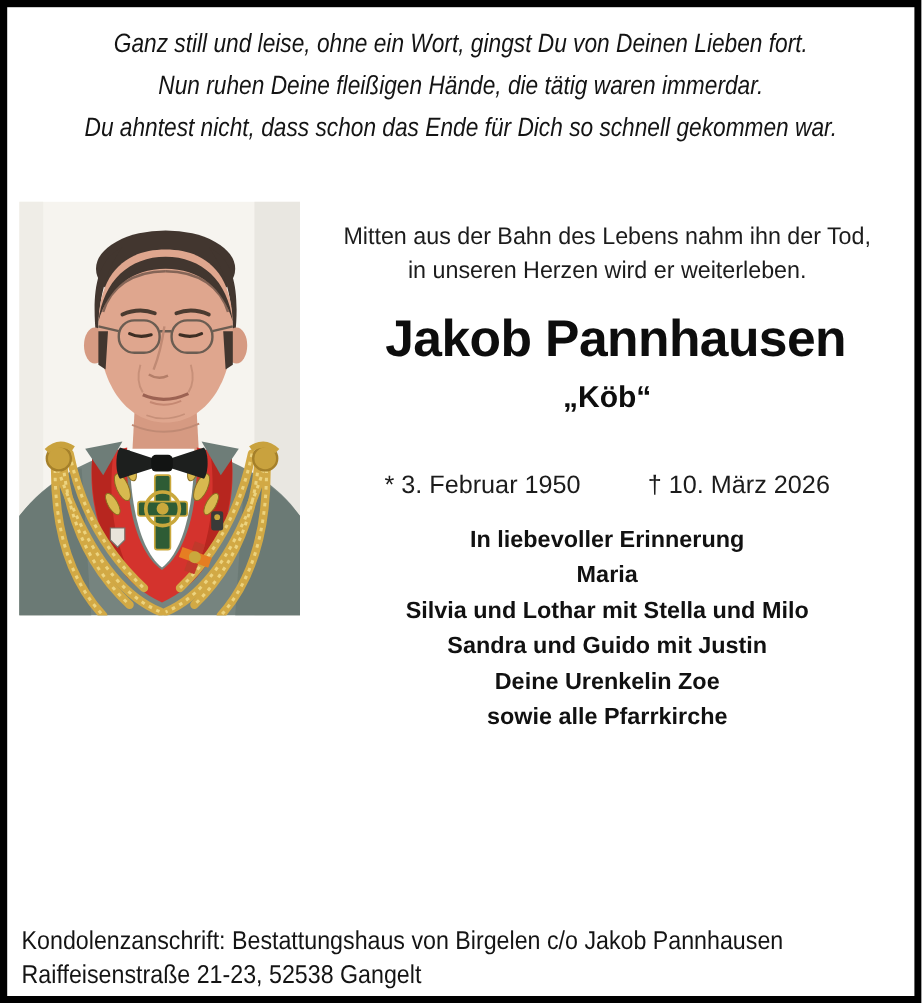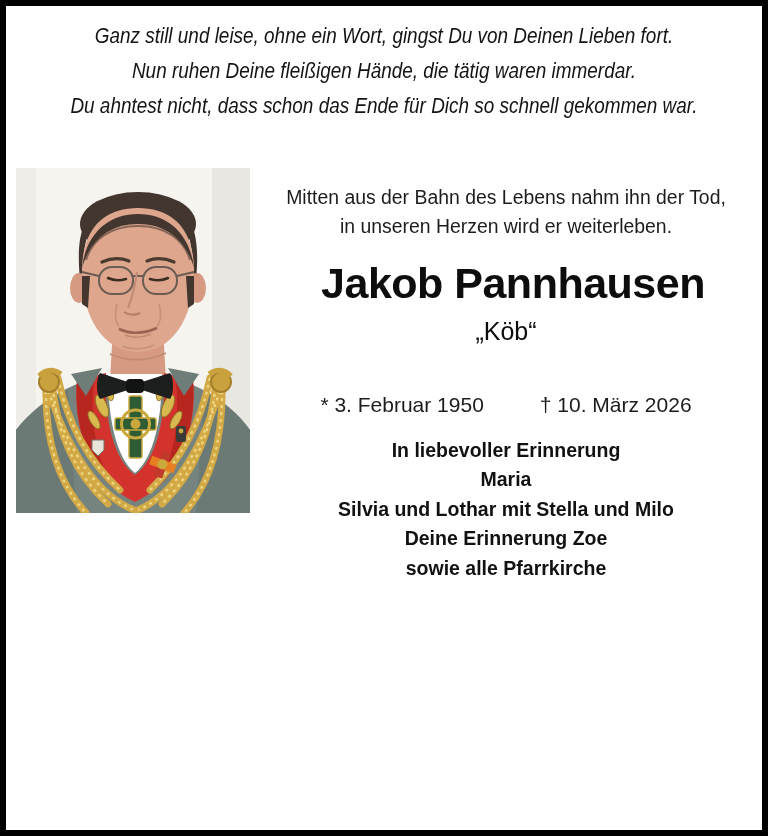--- a/index.html
+++ b/index.html
@@ -53,7 +53,7 @@
   }
   .nickname{
     position:absolute;left:0;width:100%;top:311px;
-    font-size:25px;font-weight:400;line-height:28px;color:#0d0d0d;
+    font-size:25px;font-weight:700;line-height:28px;color:#0d0d0d;
   }
   .dates{
     position:absolute;left:0;width:100%;top:386px;

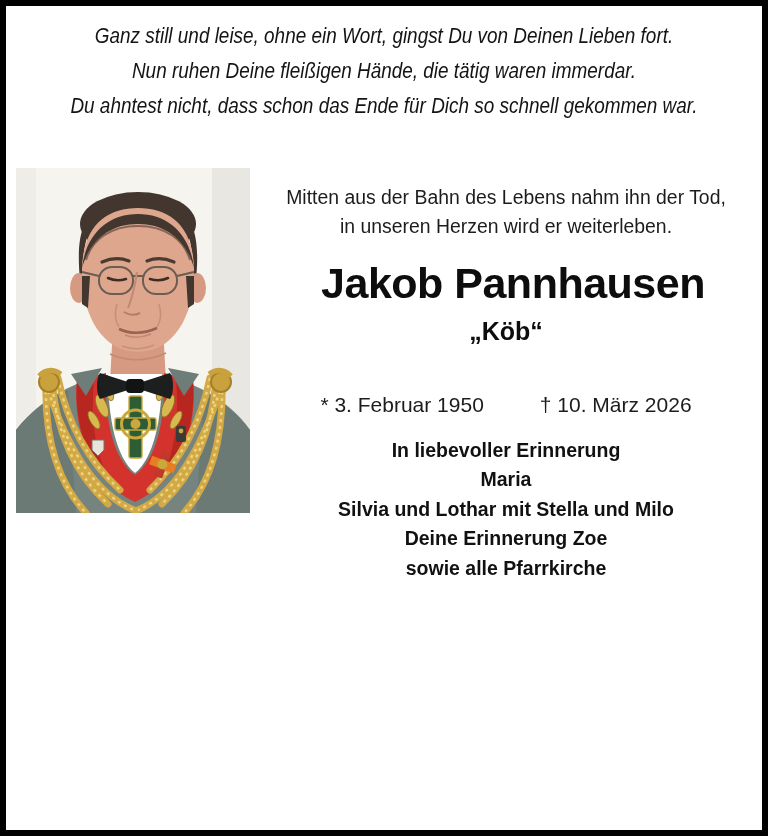--- a/index.html
+++ b/index.html
@@ -237,6 +237,7 @@
       <span class="mourners-line">In liebevoller Erinnerung</span>
       <span class="mourners-line">Maria</span>
       <span class="mourners-line">Silvia und Lothar mit Stella und Milo</span>
+      <span class="mourners-line">Sandra und Guido mit Justin</span>
       <span class="mourners-line">Deine Erinnerung Zoe</span>
       <span class="mourners-line">sowie alle Pfarrkirche</span>
     </div>

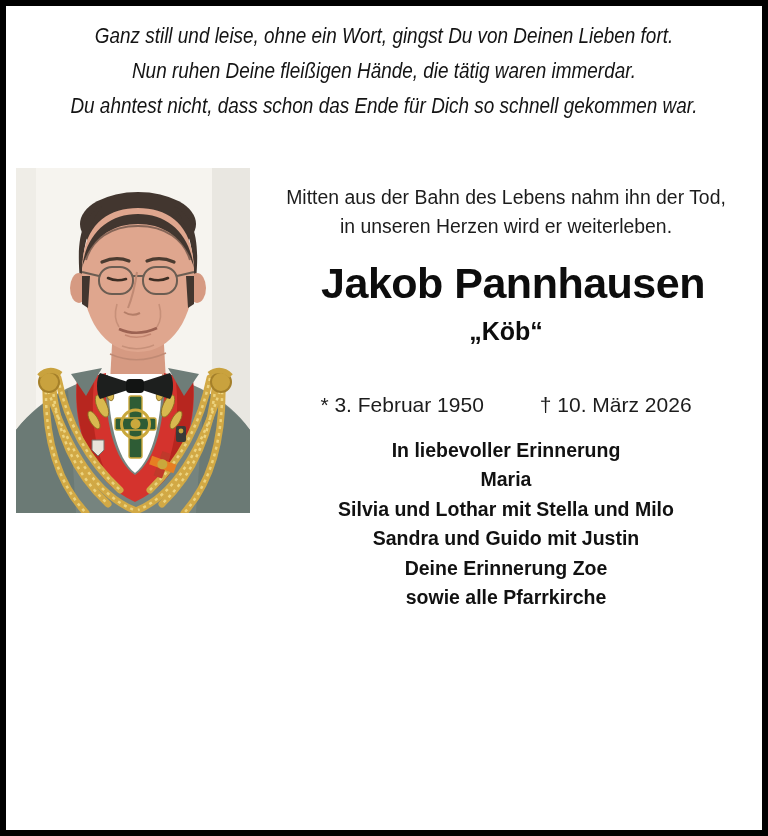--- a/index.html
+++ b/index.html
@@ -238,7 +238,7 @@
       <span class="mourners-line">Maria</span>
       <span class="mourners-line">Silvia und Lothar mit Stella und Milo</span>
       <span class="mourners-line">Sandra und Guido mit Justin</span>
-      <span class="mourners-line">Deine Erinnerung Zoe</span>
+      <span class="mourners-line">Deine Urenkelin Zoe</span>
       <span class="mourners-line">sowie alle Pfarrkirche</span>
     </div>
   </div>

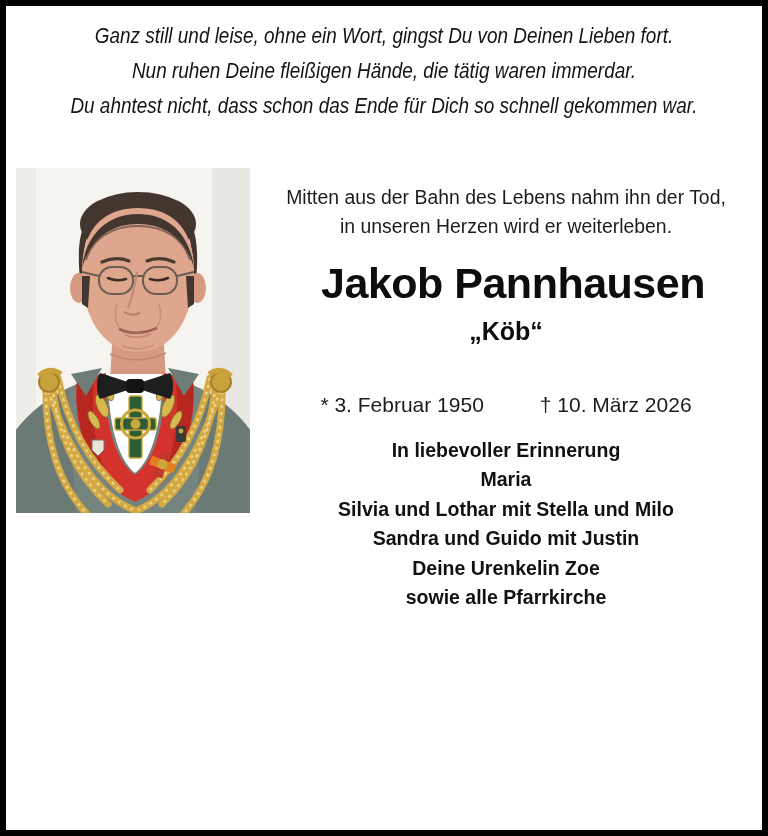--- a/index.html
+++ b/index.html
@@ -244,6 +244,10 @@
   </div>
 
 
+  <div class="condolence">
+    <span class="bottom-line">Kondolenzanschrift: Bestattungshaus von Birgelen c/o Jakob Pannhausen</span>
+    <span class="bottom-line">Raiffeisenstraße 21-23, 52538 Gangelt</span>
+  </div>
 
 </div>
 

